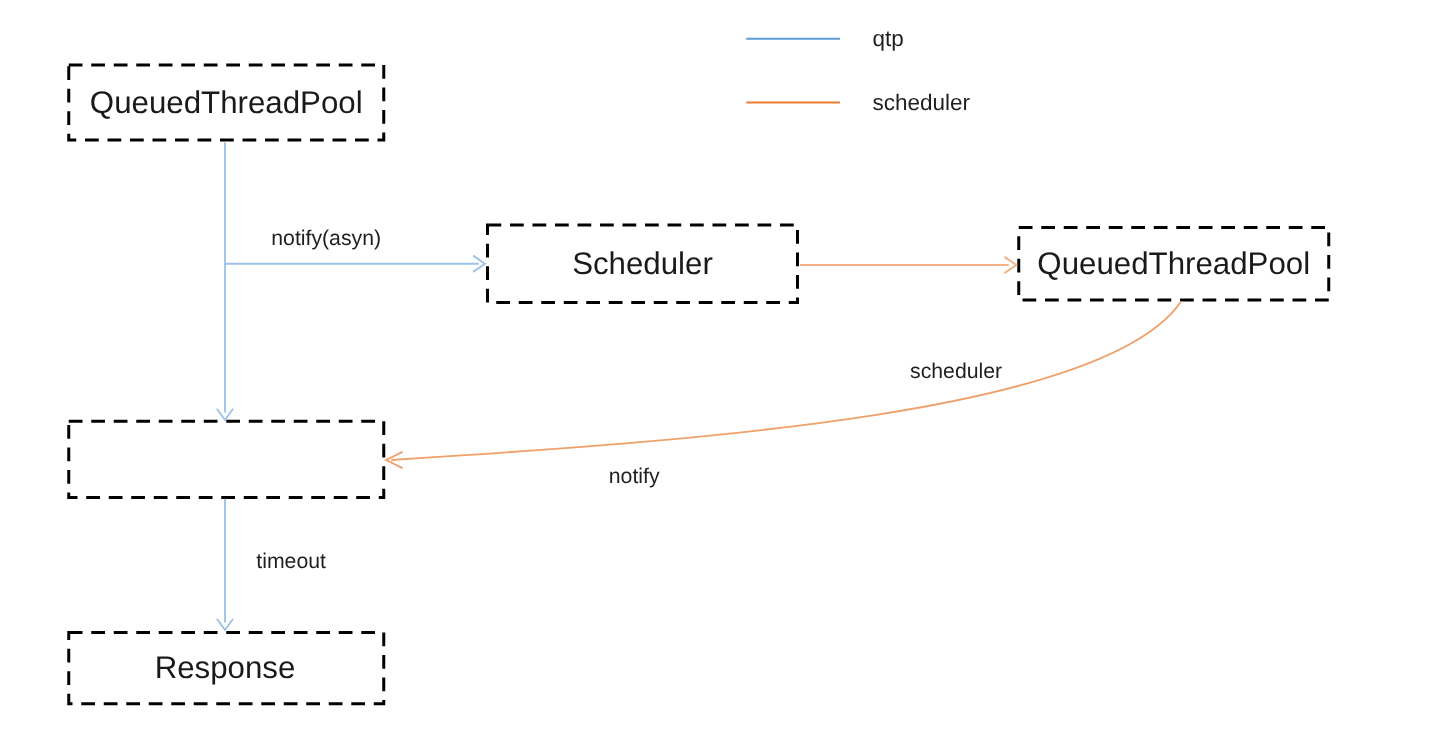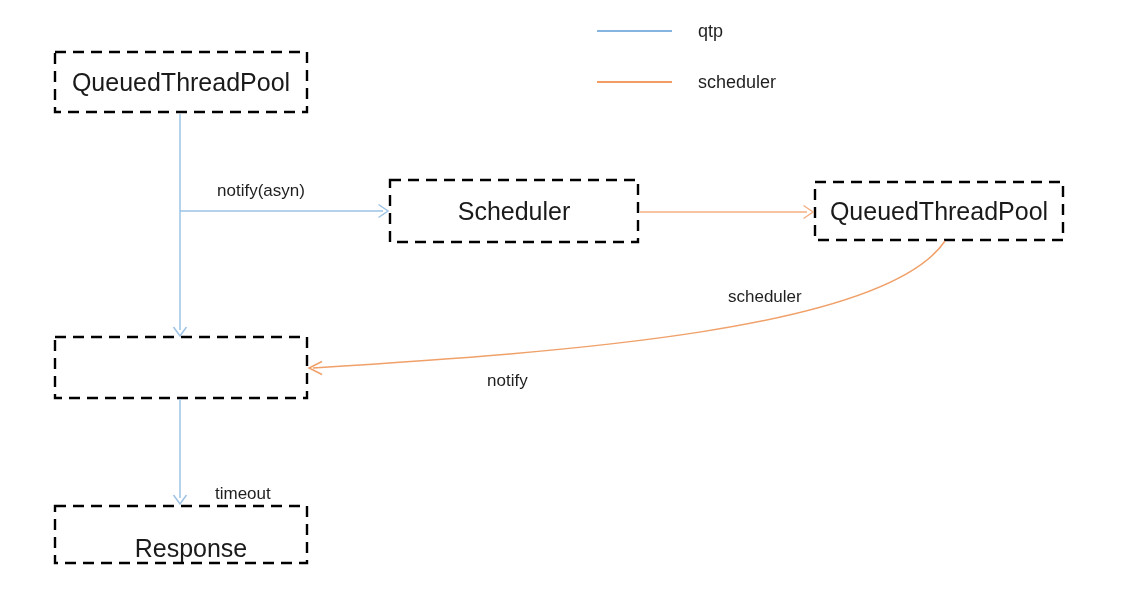--- a/index.html
+++ b/index.html
@@ -99,7 +99,7 @@
   <div class="edge-label" style="left:217px; top:181px;">notify(asyn)</div>
   <div class="edge-label" style="left:728px; top:287px;">scheduler</div>
   <div class="edge-label" style="left:487px; top:371px;text-align:right;">notify</div>
-  <div class="edge-label" style="left:215px; top:439px;margin-top:45px;">timeout</div>
+  <div class="edge-label" style="left:205px; top:439px;">timeout</div>
 
   <div class="legend-label" style="left:698px; top:21px;">qtp</div>
   <div class="legend-label" style="left:698px; top:72px;">scheduler</div>

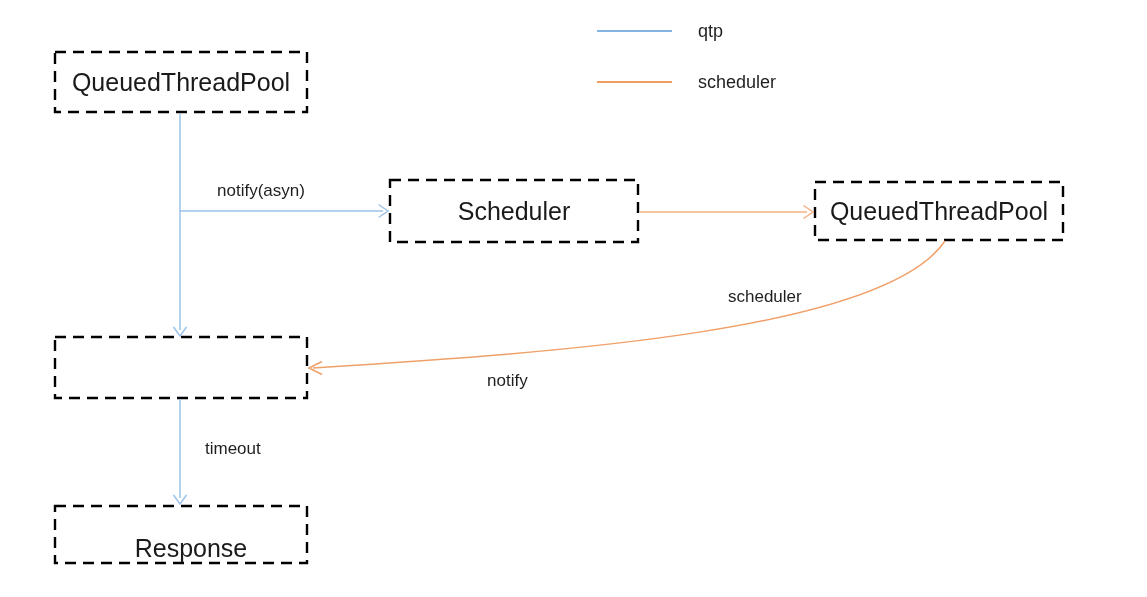--- a/index.html
+++ b/index.html
@@ -92,7 +92,7 @@
   </div>
 
 
-  <div class="node" style="left:65px; top:506px; width:252px; height:57px;align-items:flex-end;">
+  <div class="node" style="left:54px; top:506px; width:252px; height:57px;">
     <span class="node-label">Response</span>
   </div>
 

